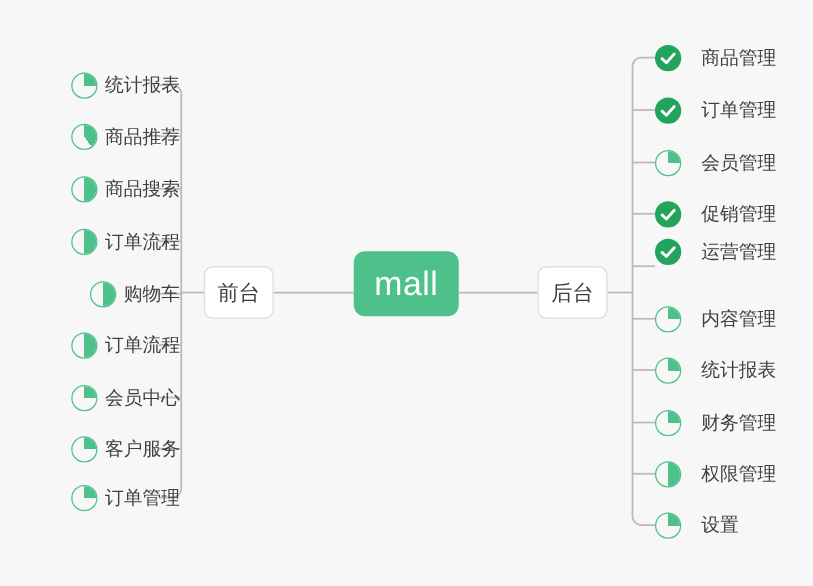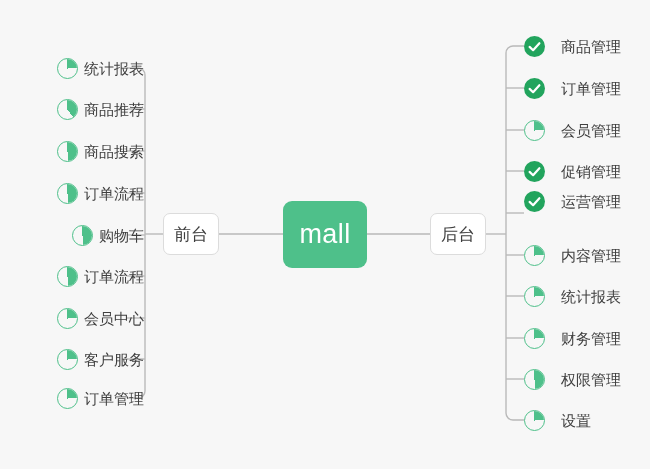--- a/index.html
+++ b/index.html
@@ -42,7 +42,7 @@
     left: 283px;
     top: 201px;
     width: 84px;
-    height: 67px;
+    height: 52px;
     background: #4ec08a;
     border-radius: 9px;
     display: flex;

